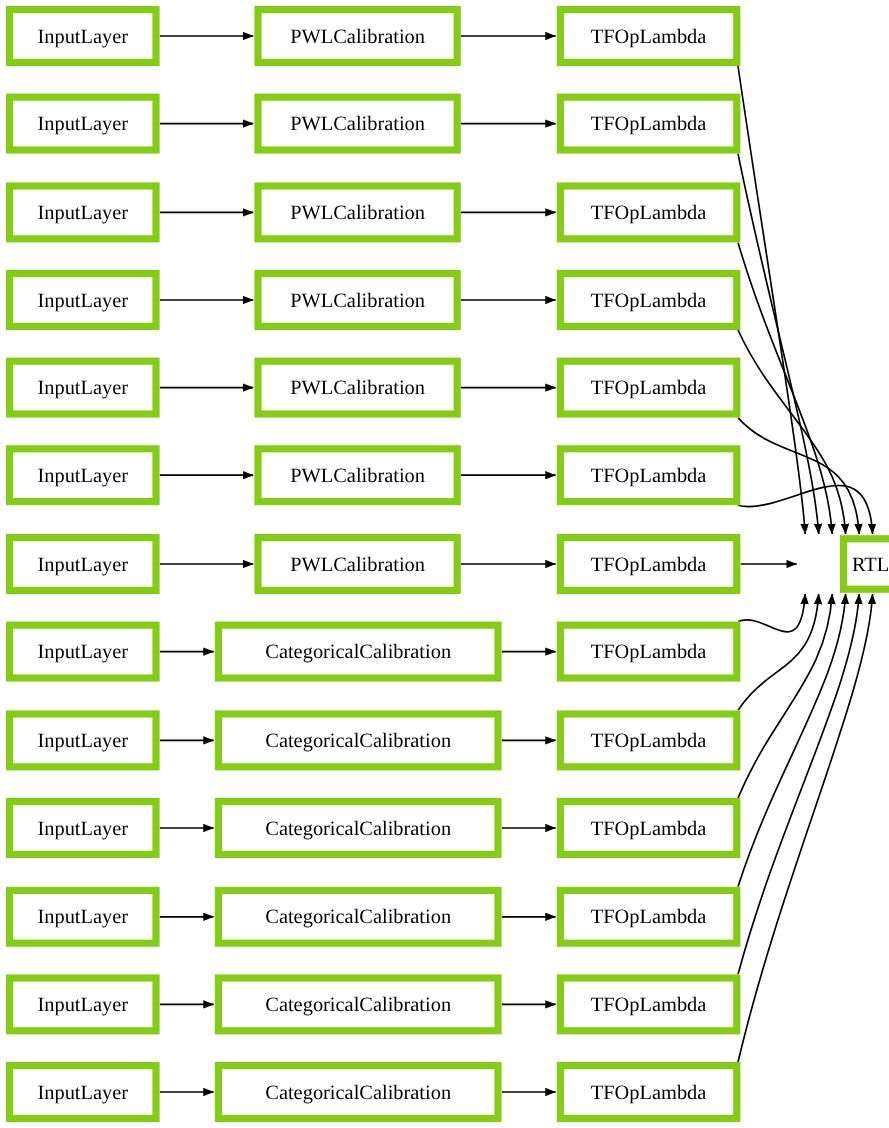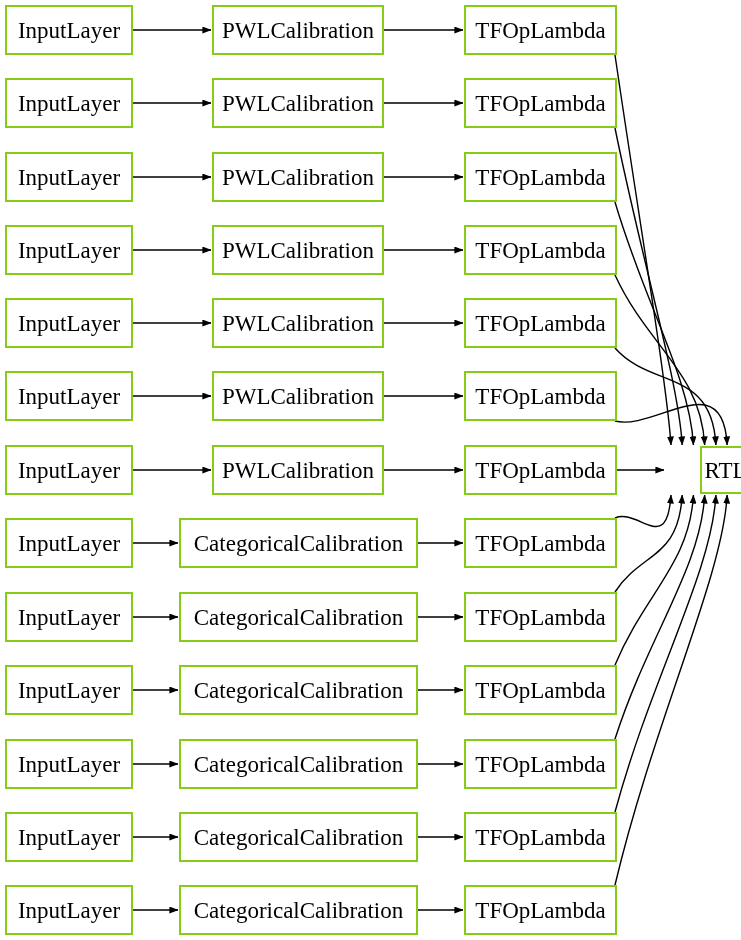--- a/index.html
+++ b/index.html
@@ -29,12 +29,12 @@
   .node {
     position: absolute;
     box-sizing: border-box;
-    border: 2px solid #84cc16;
+    border: 6px solid #84cc16;
     background: #ffffff;
     display: flex;
     align-items: center;
     justify-content: center;
-    font-size: 23px;
+    font-size: 17px;
     color: #000000;
     line-height: 1;
     white-space: nowrap;

